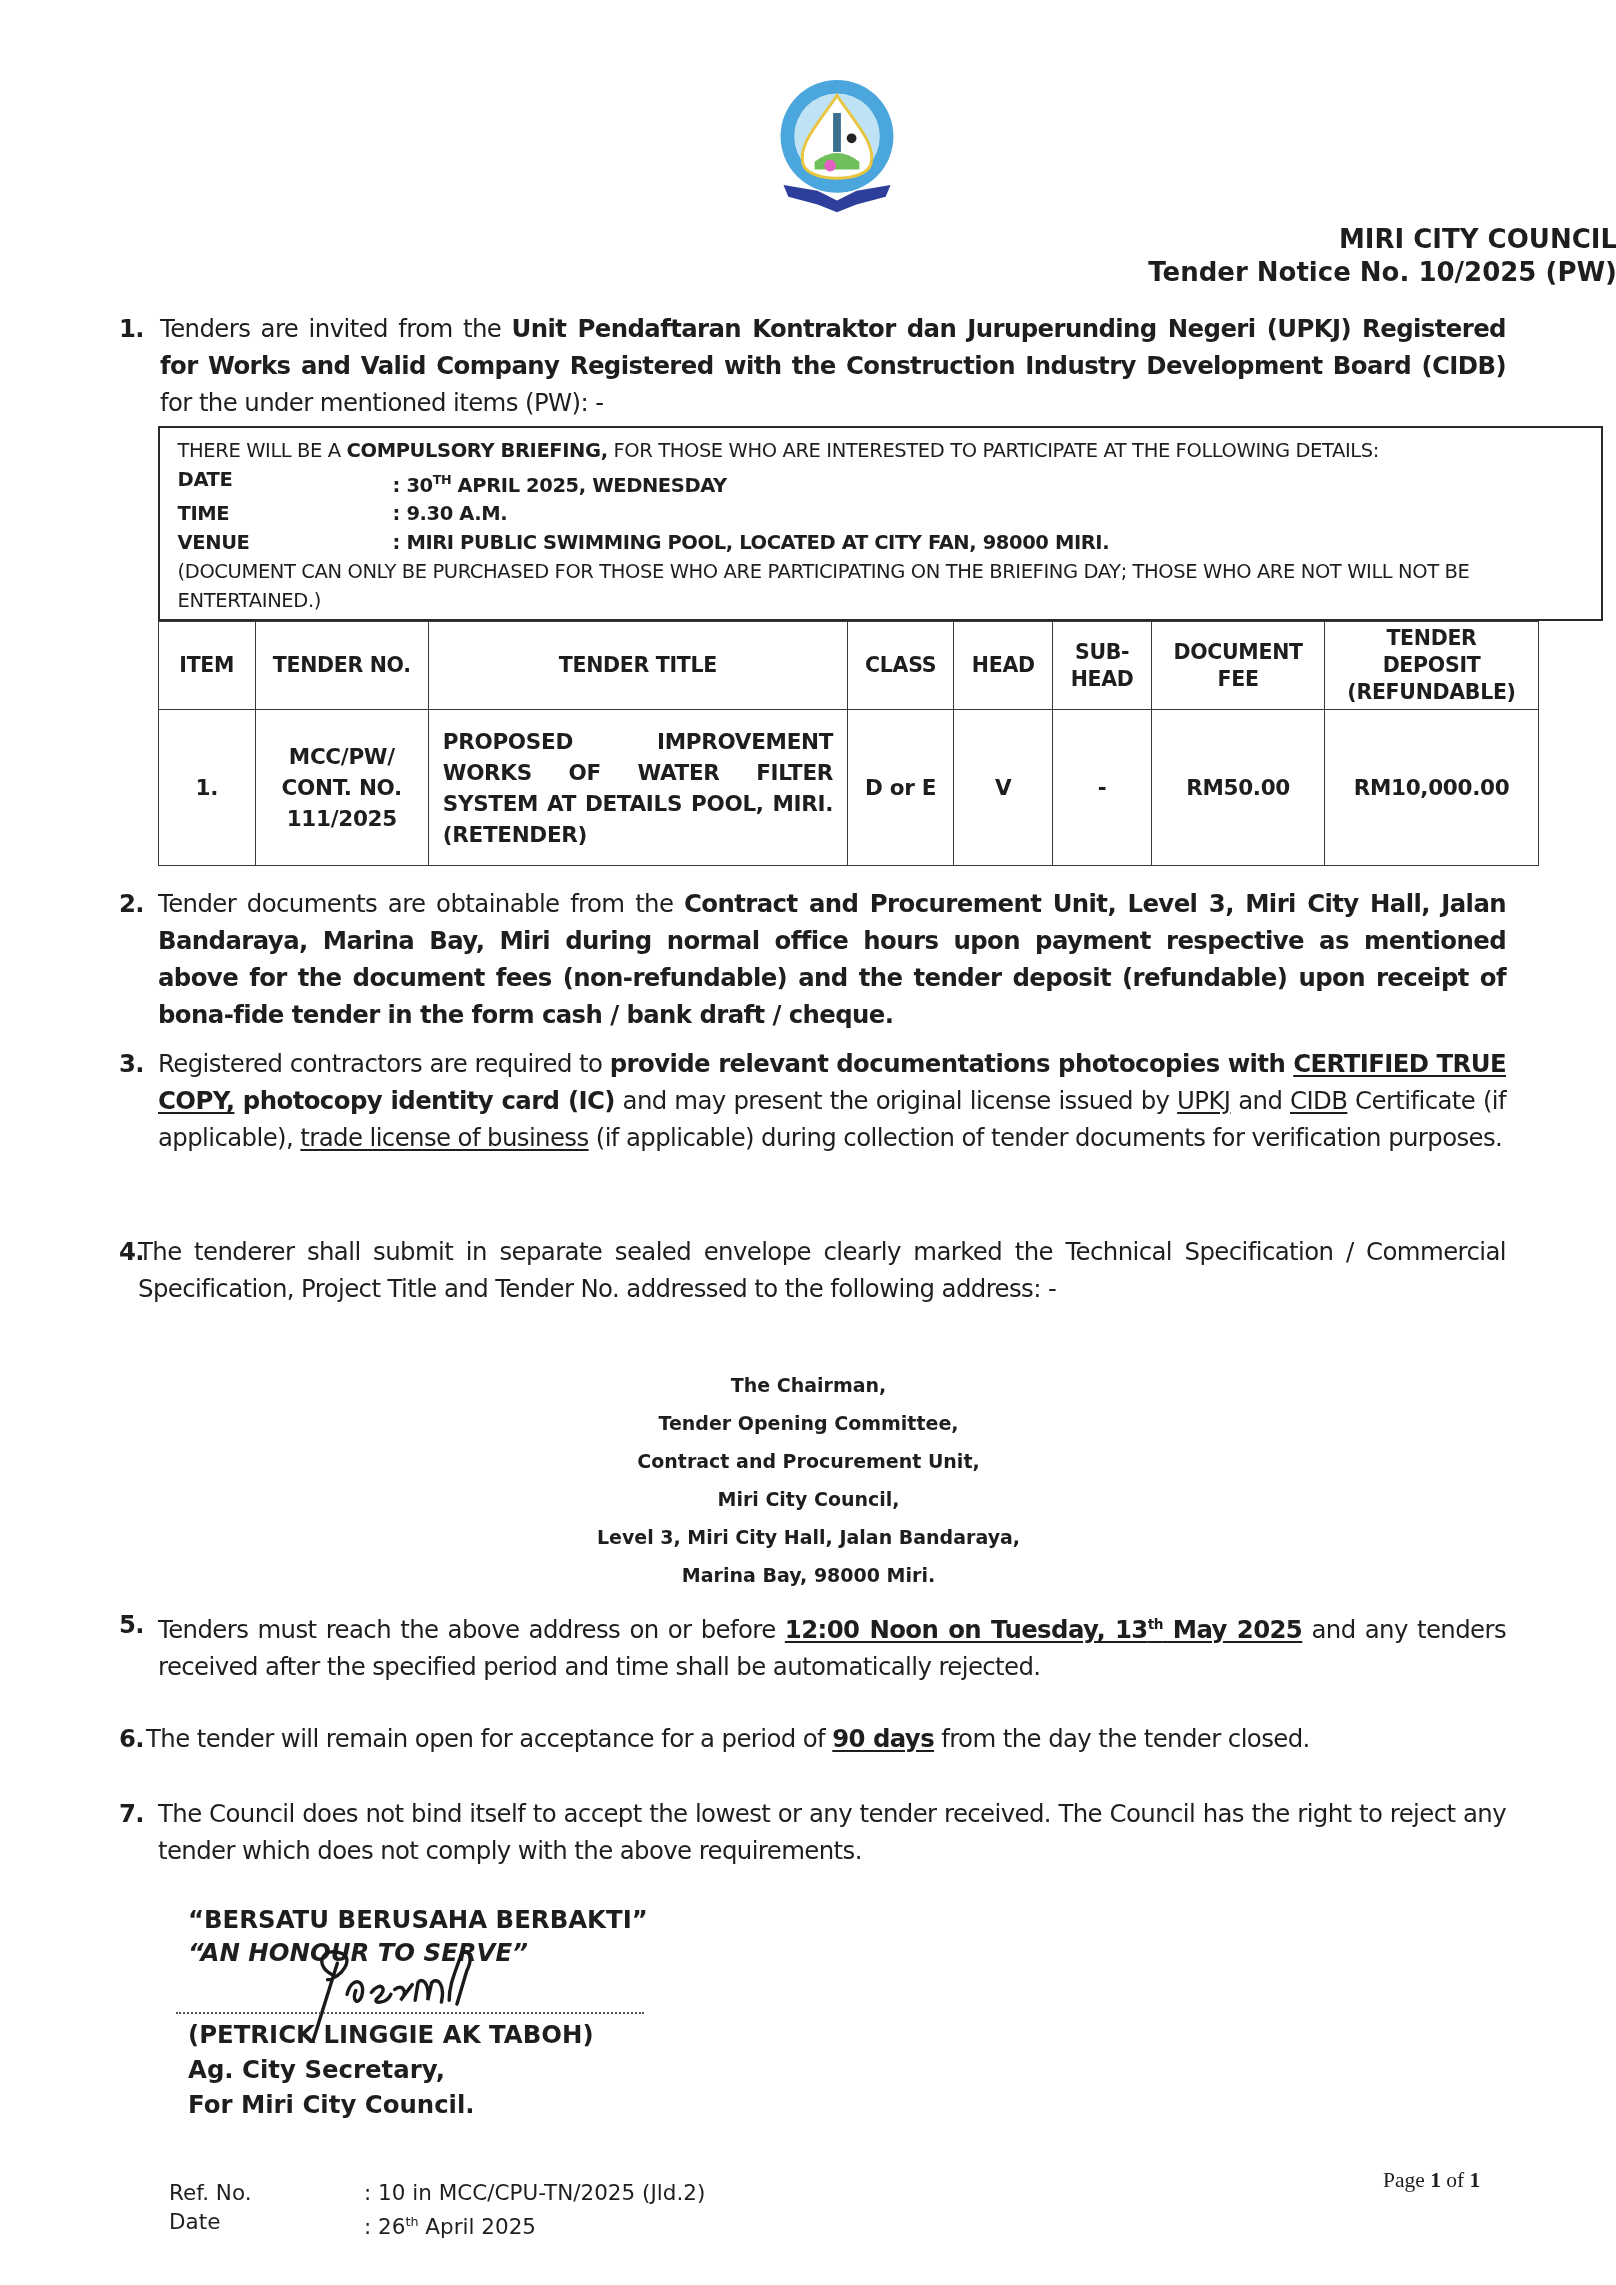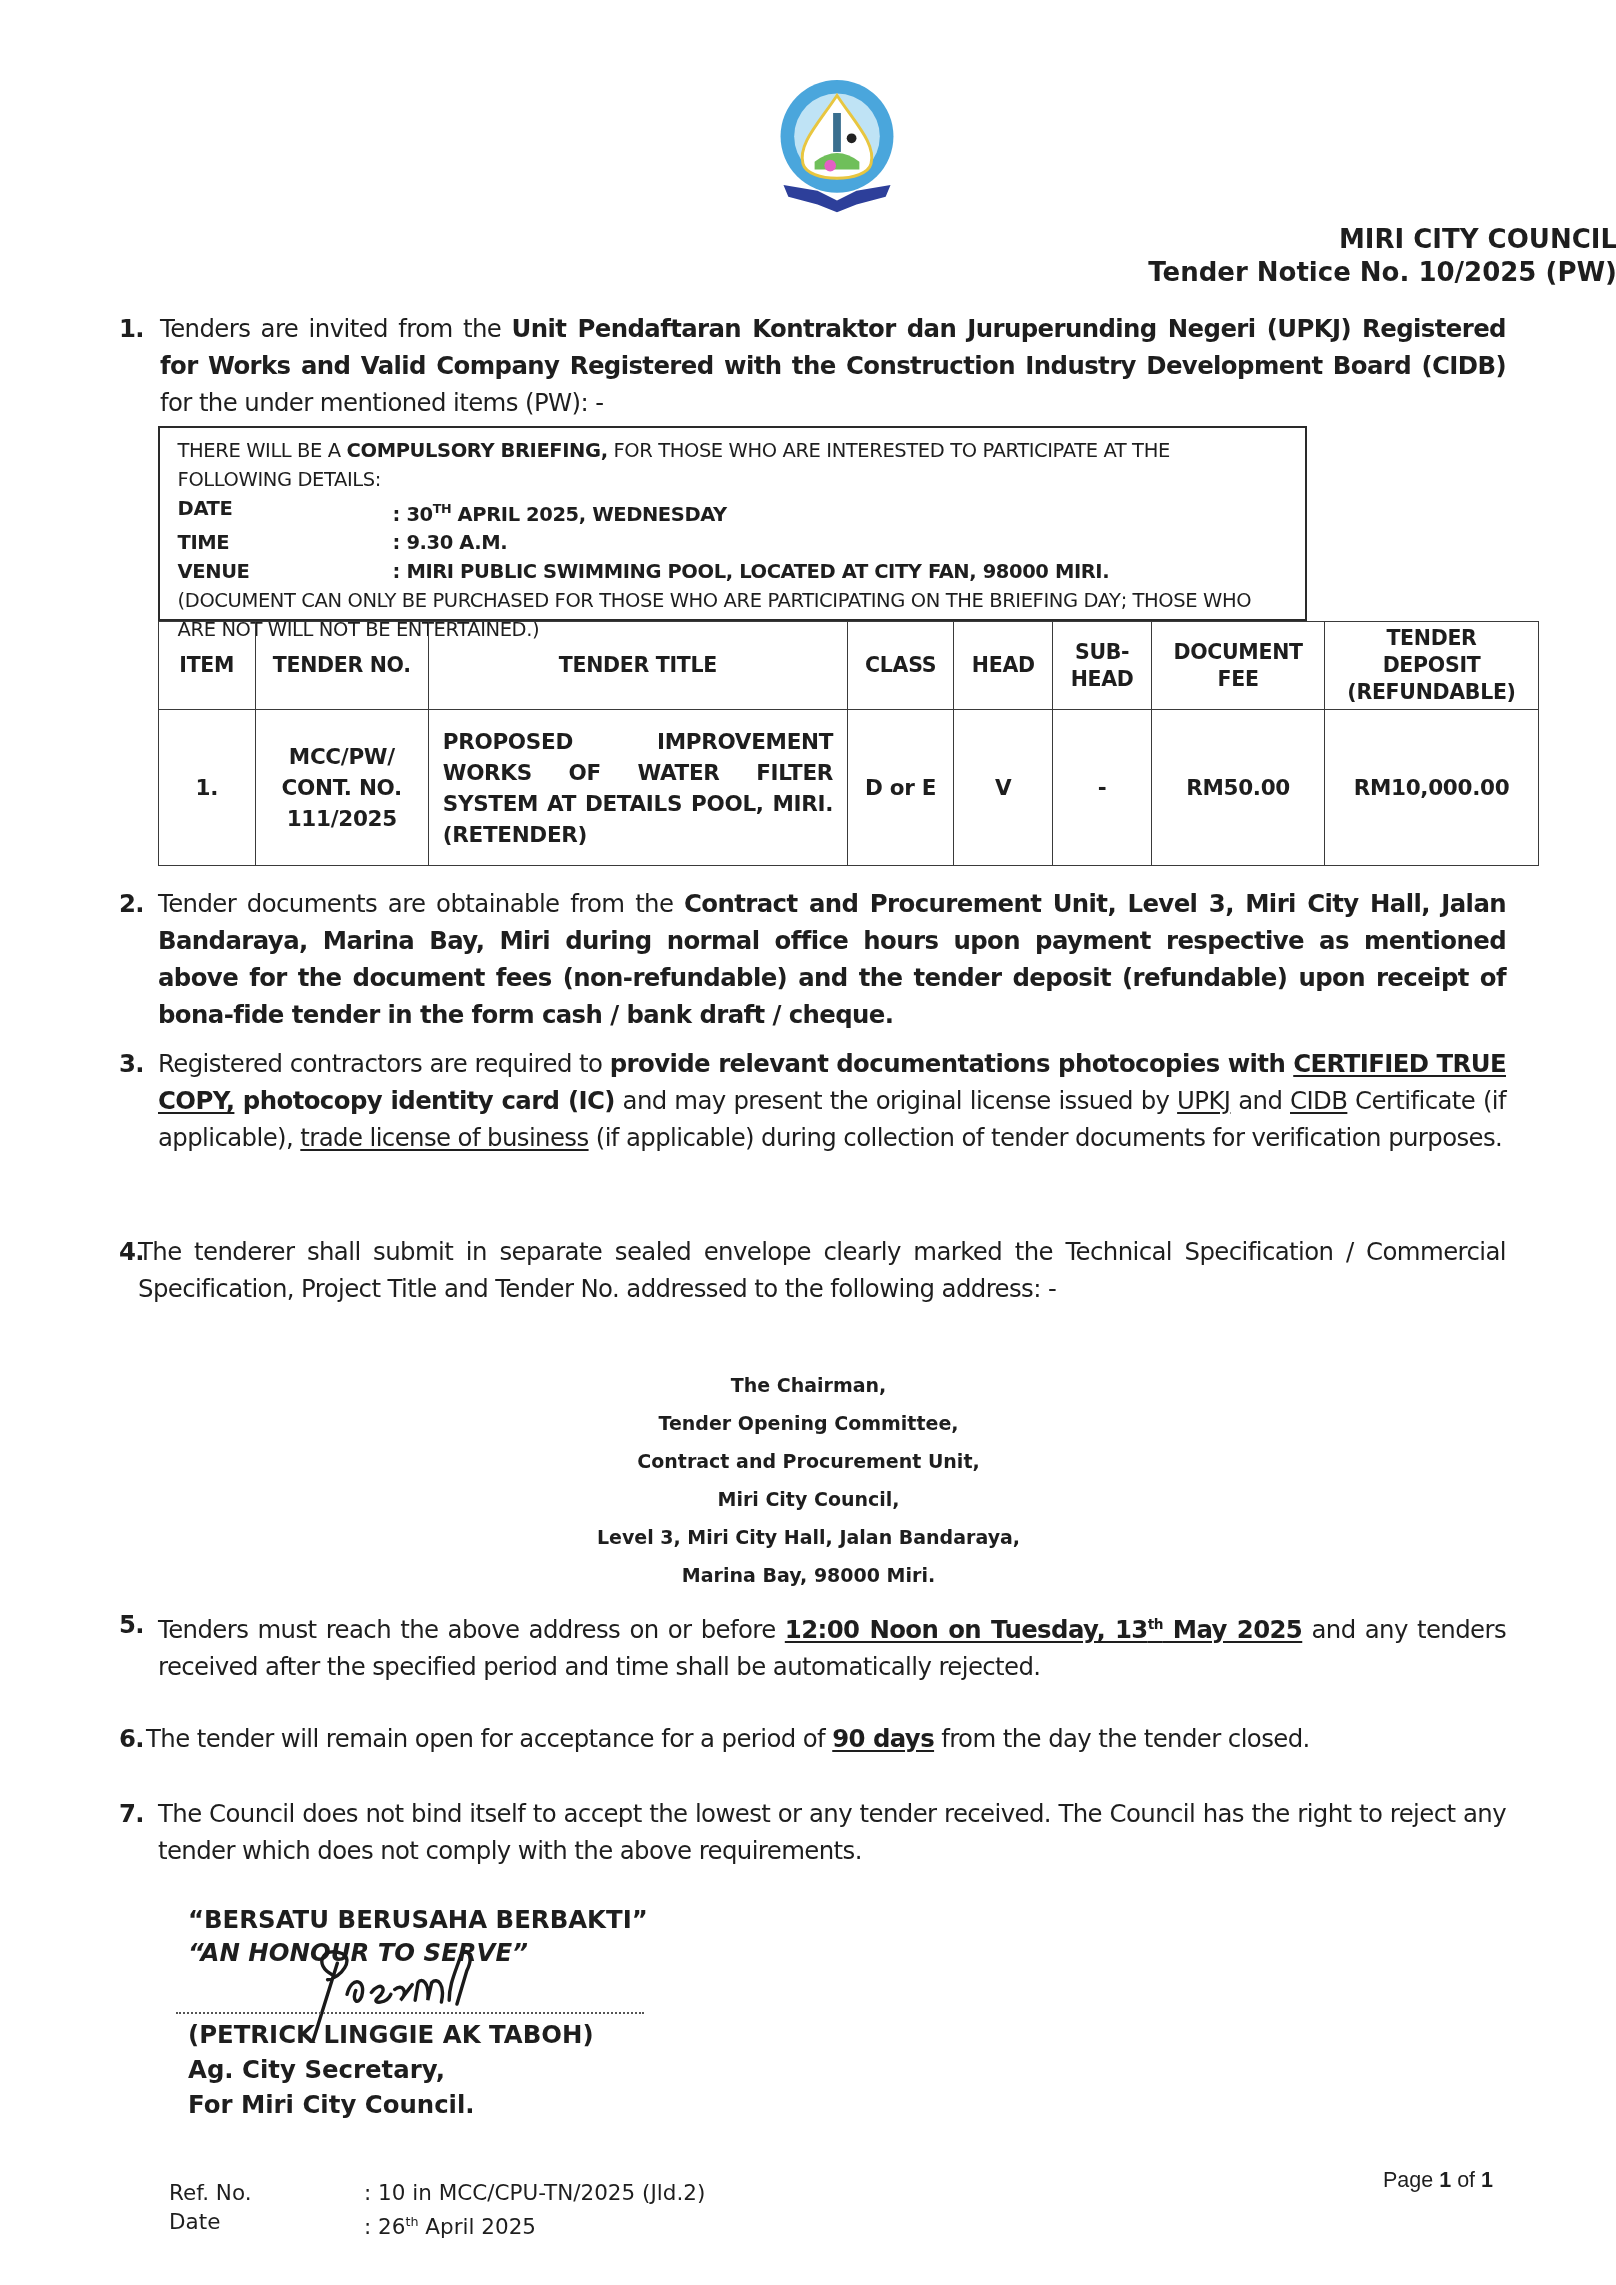--- a/index.html
+++ b/index.html
@@ -25,7 +25,7 @@
 
   
   #brief {
-    left: 158px; top: 426px; width: 1149px; height: 195px;
+    left: 158px; top: 426px; width: 1445px; height: 195px;
     border: 2px solid #2a2a2a; box-sizing: border-box;
     padding: 7.8px 17.6px; font-size: 19.5px; line-height: 29px; letter-spacing: -0.4px;
   }

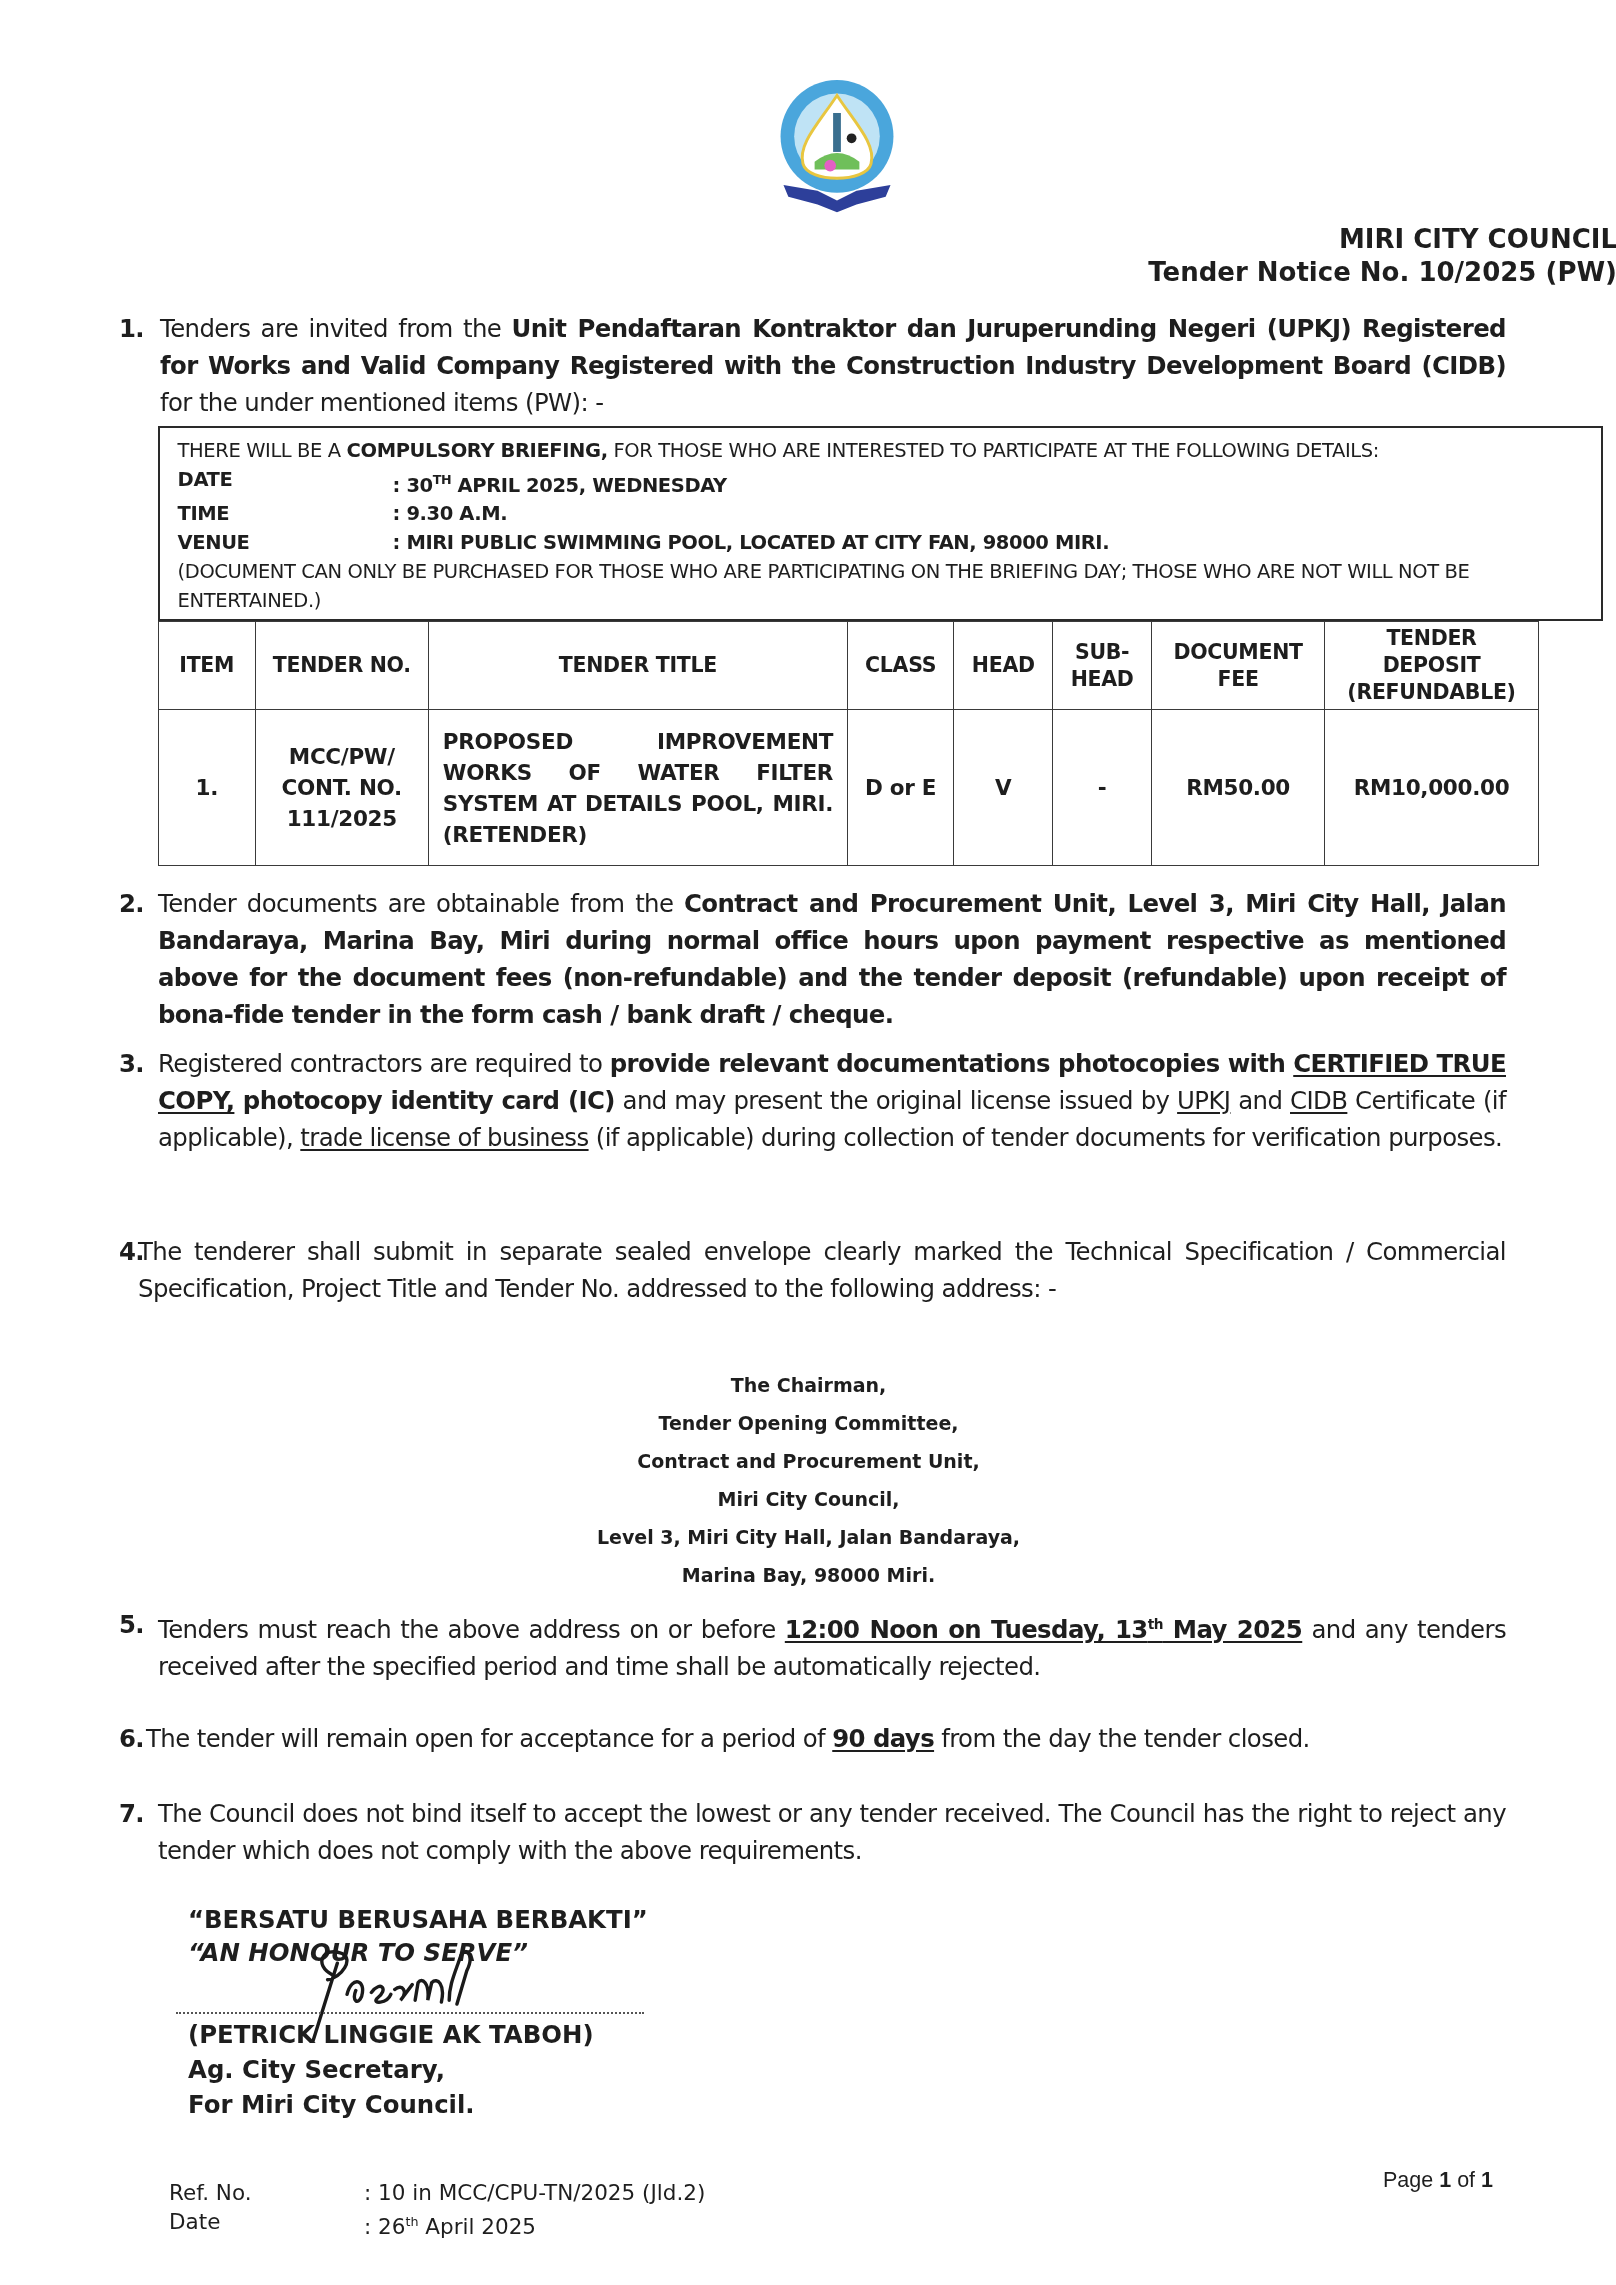--- a/index.html
+++ b/index.html
@@ -190,7 +190,7 @@
 <div class="abs ref" style="left:169px; top:2207px;">Date</div>
 <div class="abs ref" style="left:364px; top:2207px;"><span>: 26</span><sup style="font-size:12.7px">th</sup><span> April 2025</span></div>
 
-<div class="abs" style="left:1383px; top:2168px; font-family:Liberation Sans, sans-serif; font-size:21.5px;">
+<div class="abs" style="left:1383px; top:2168px; font-family:Liberation Serif, serif; font-size:21.5px;">
   <span>Page </span><span class="b">1</span><span> of </span><span class="b">1</span>
 </div>
 

